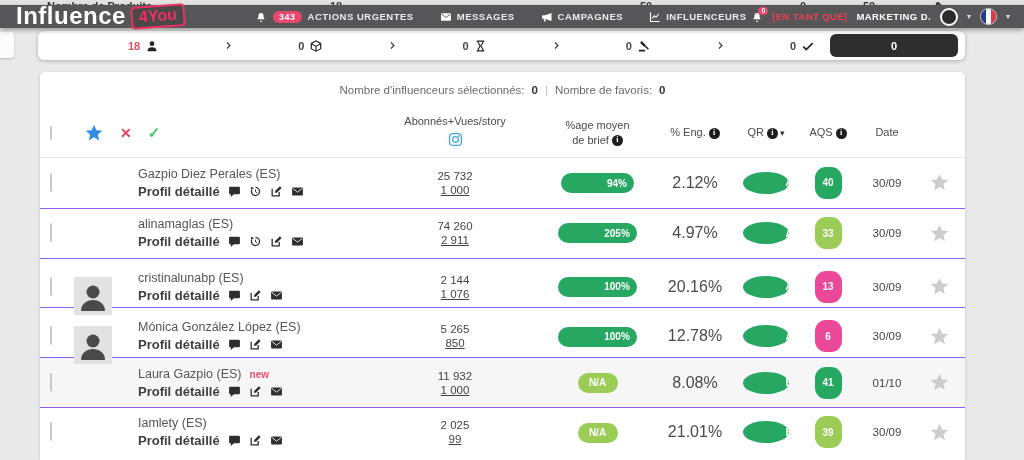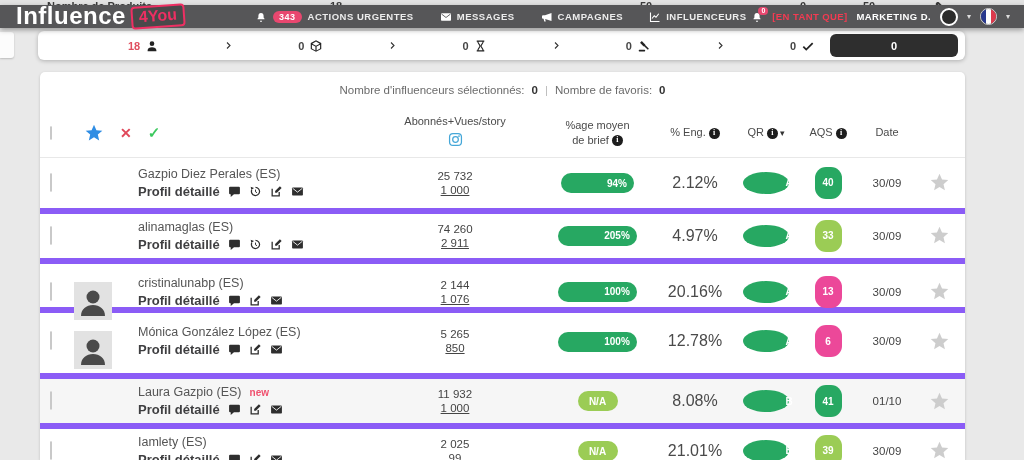--- a/index.html
+++ b/index.html
@@ -66,7 +66,7 @@
             margin-left:3px; cursor:pointer; font-family:"Liberation Serif", serif; }
   .hdr-caret { font-size:9px; color:#333; margin-left:2px; cursor:pointer; }
 
-  .row { height:49.8px; border-top:6px solid #8b5cf6; }
+  .row { height:49.8px; border-top:1px solid #8b5cf6; }
   .row:first-child { border-top:none; }
   .row.shaded { background:#f6f6f6;margin-top:16px; }
   .checkbox { width:15px; height:15px; border:1px solid #c9c9c9; border-radius:2px; background:#fff; margin-left:10px; cursor:pointer; }

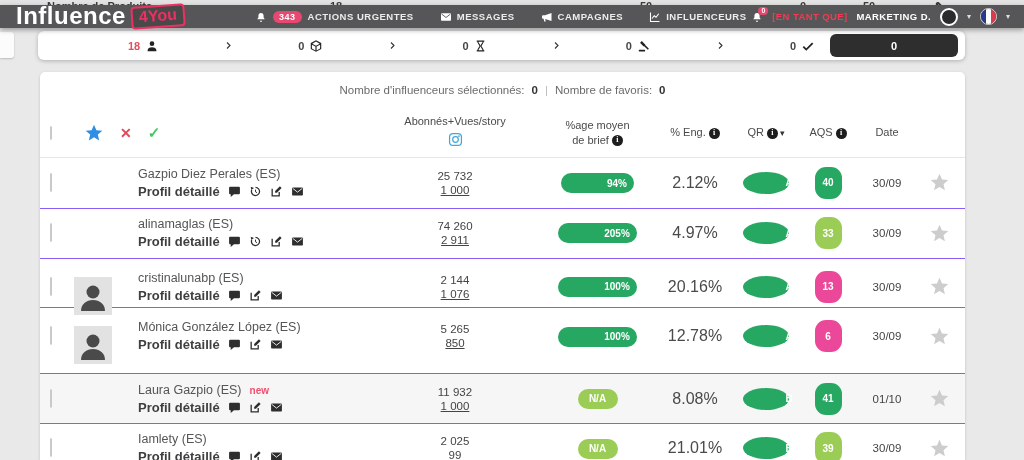--- a/index.html
+++ b/index.html
@@ -68,7 +68,7 @@
 
   .row { height:49.8px; border-top:1px solid #8b5cf6; }
   .row:first-child { border-top:none; }
-  .row.shaded { background:#f6f6f6;margin-top:16px; }
+  .row.shaded { background:#f6f6f6; }
   .checkbox { width:15px; height:15px; border:1px solid #c9c9c9; border-radius:2px; background:#fff; margin-left:10px; cursor:pointer; }
   .avatar { width:38px; height:38px; border-radius:50%; margin-left:8px; overflow:hidden; background:#e2e2e2; }
   .avatar svg { display:block; }

